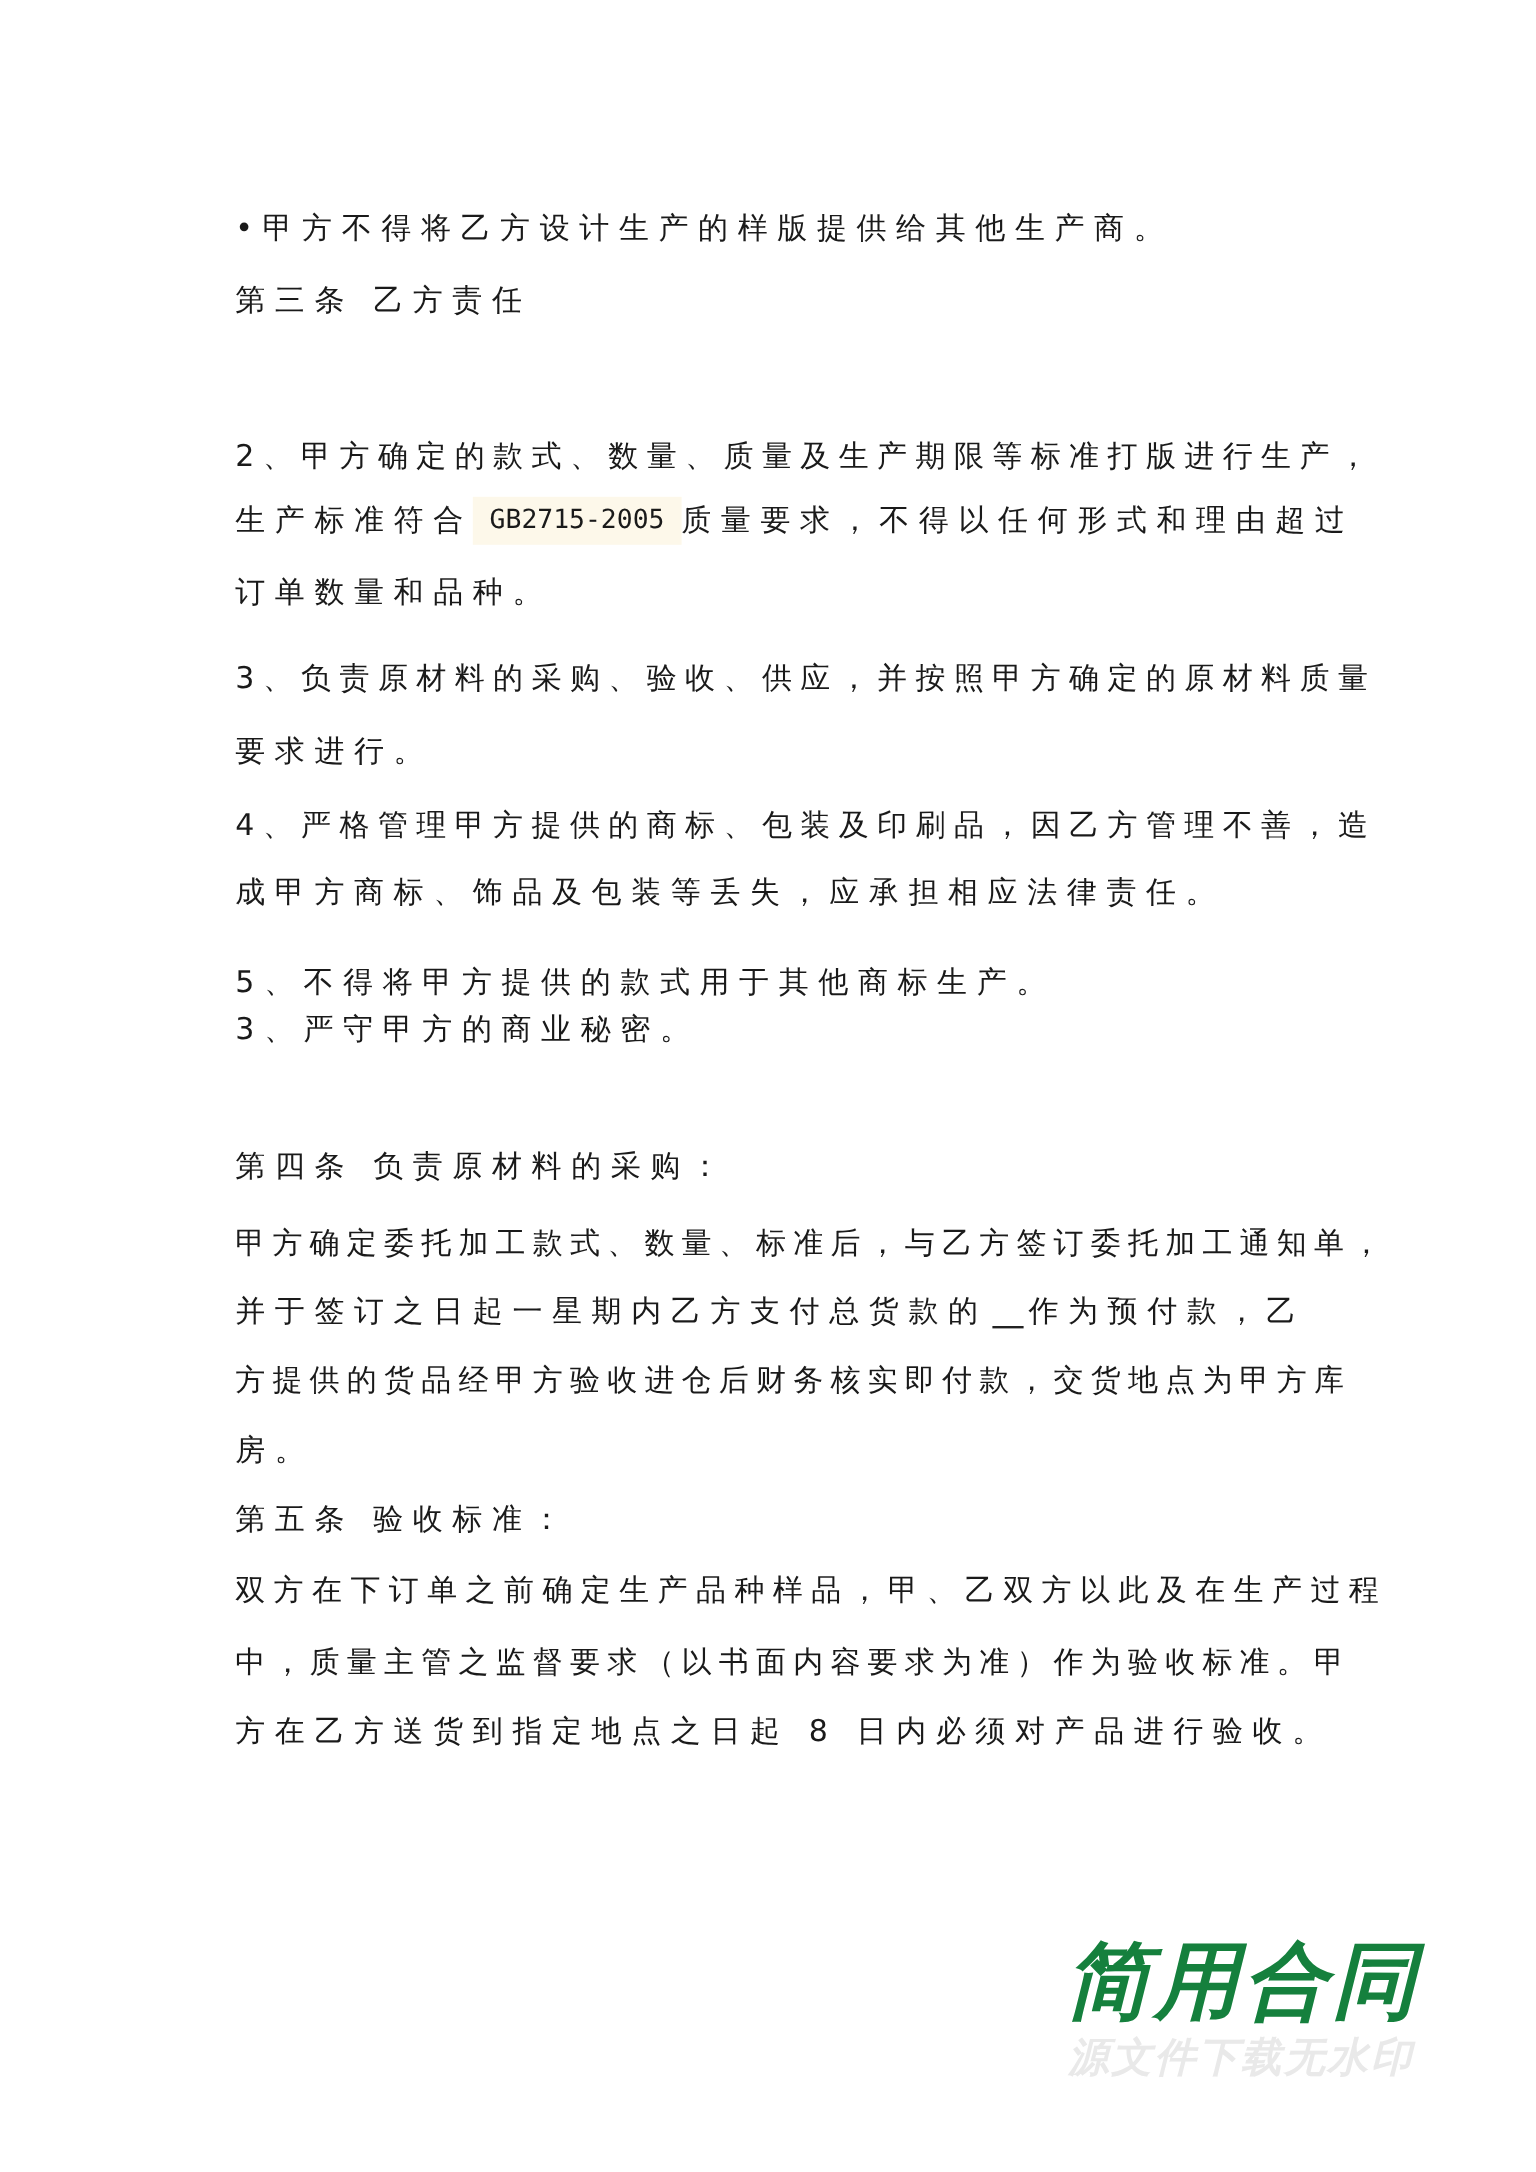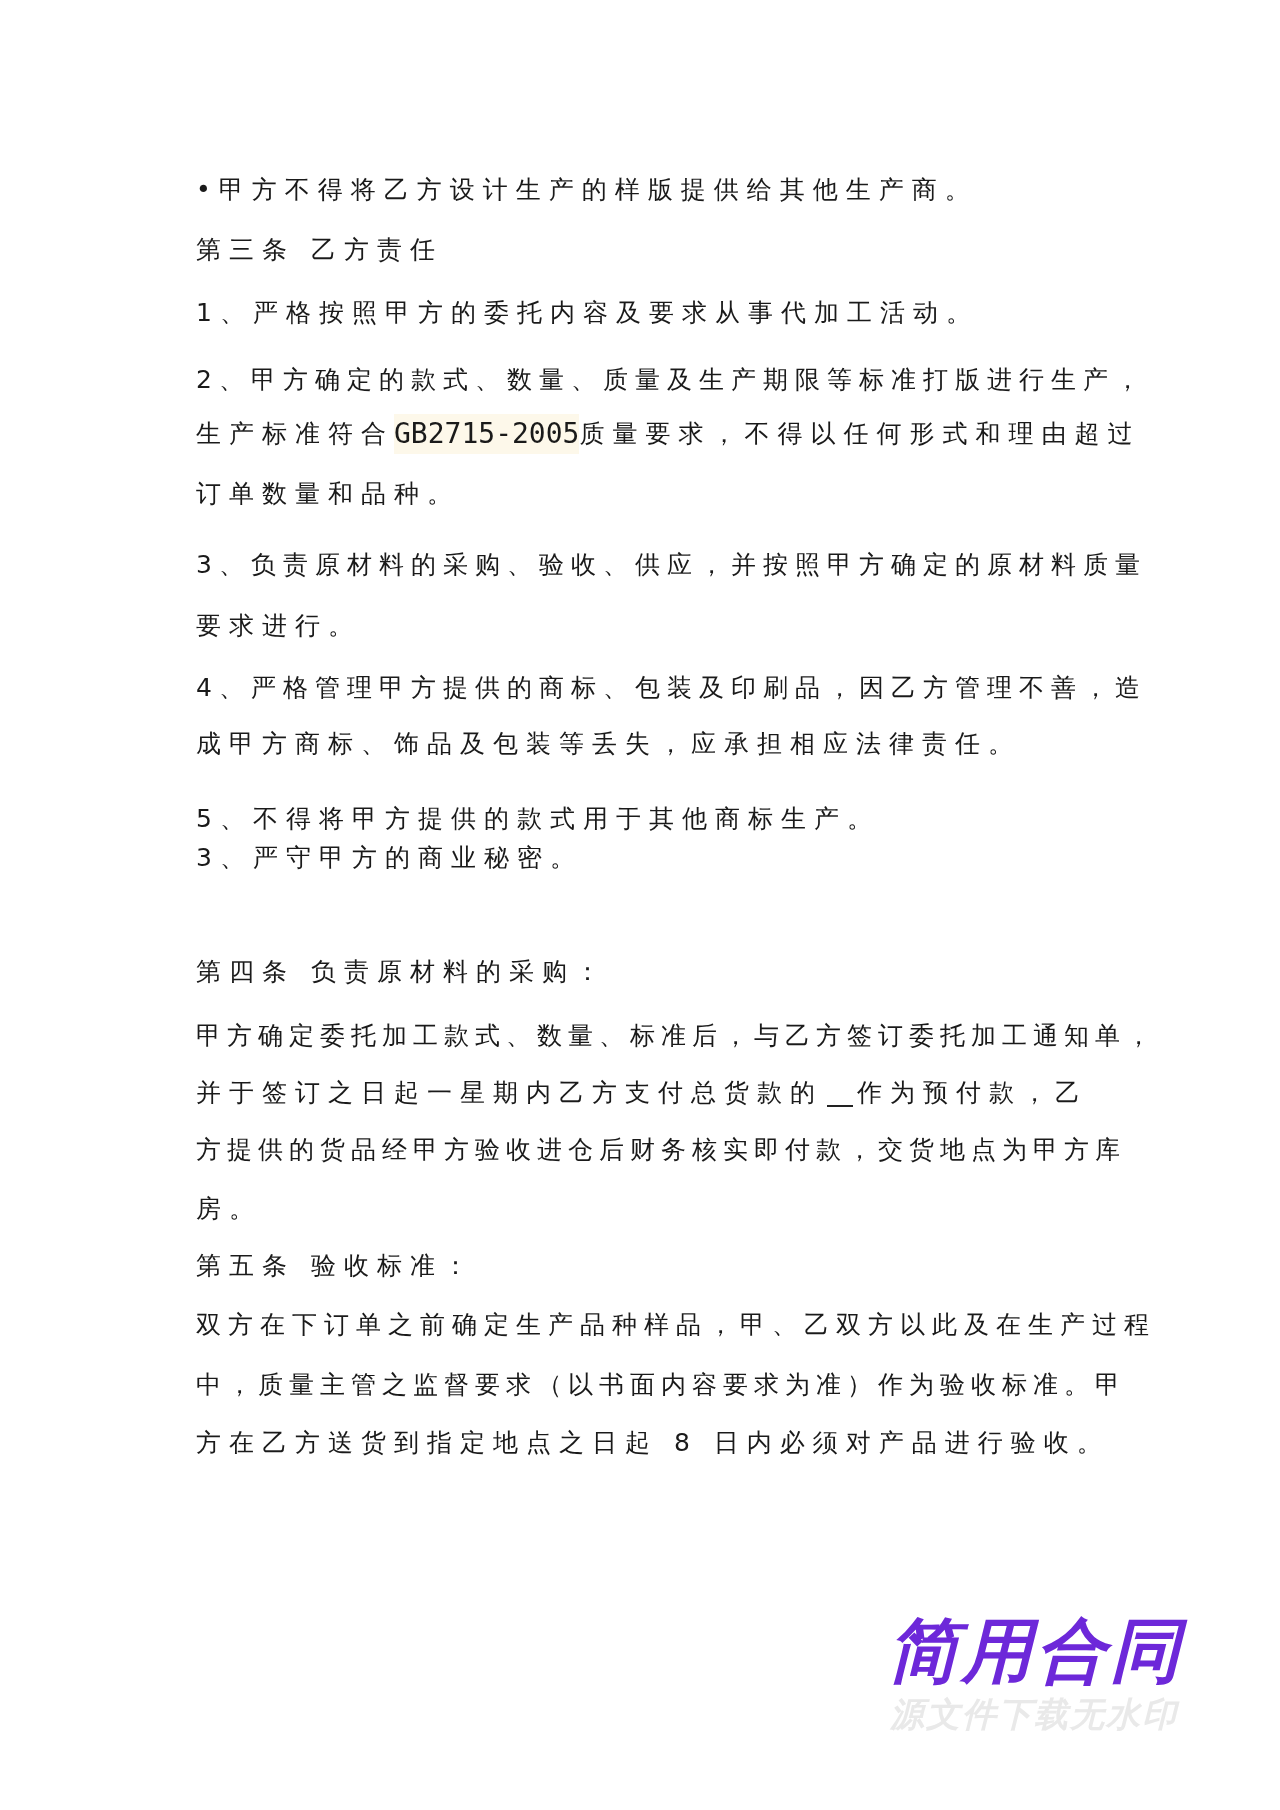--- a/index.html
+++ b/index.html
@@ -94,9 +94,6 @@
     <span class="seg">第三条  乙方责任</span>
   </div>
 
-  <div class="line short" style="top:293px">
-    <span class="seg">1、严格按照甲方的委托内容及要求从事代加工活动。</span>
-  </div>
 
   <div class="line" style="top:360px; letter-spacing:7px">
     <span class="seg">2、甲方确定的款式、数量、质量及生产期限等标准打版进行生产，</span>

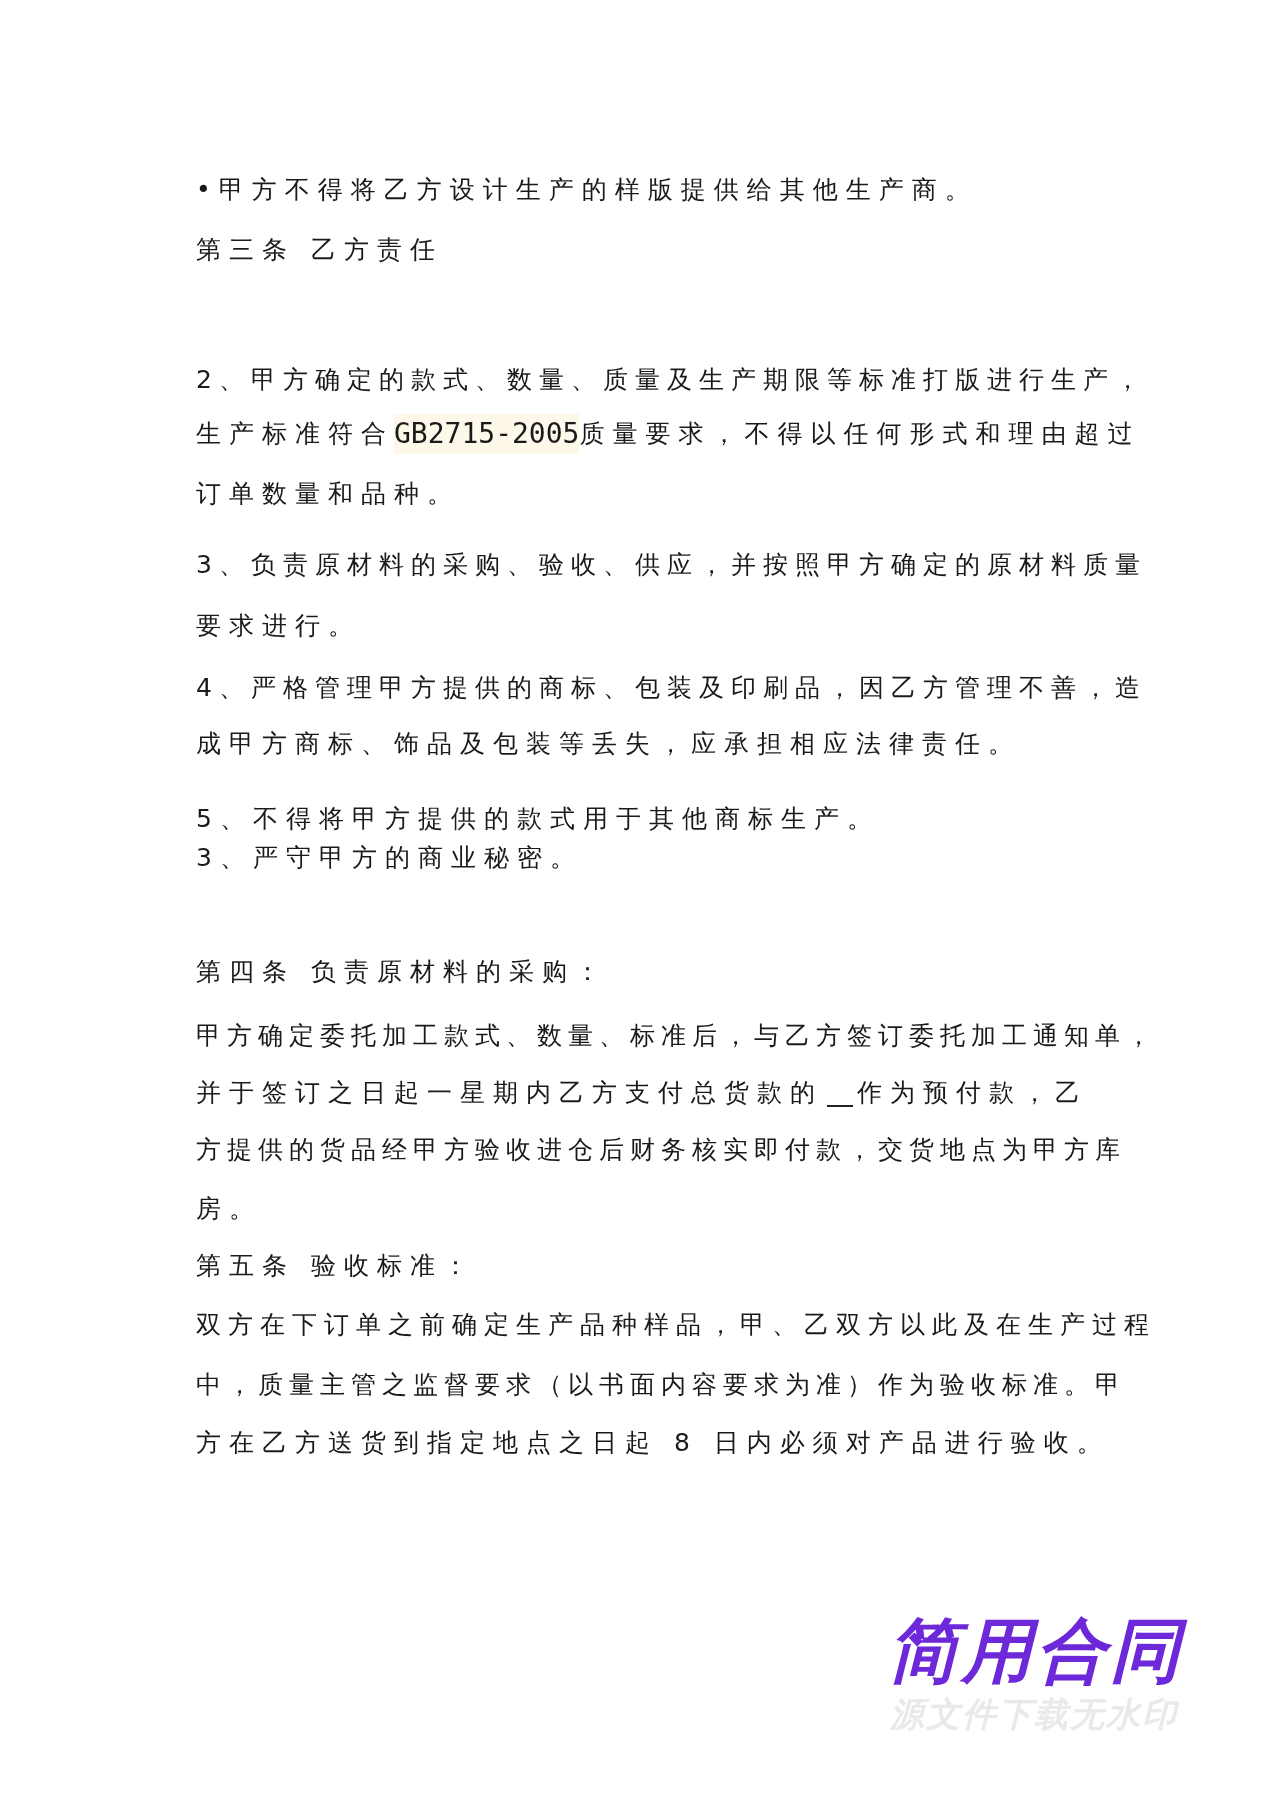--- a/index.html
+++ b/index.html
@@ -43,10 +43,10 @@
   }
   .hl {
     background: #fdf8ea;
-    padding: 0 0;
+    padding: 0 14px;
     font-family: "DejaVu Sans Mono", "Liberation Mono", monospace;
     letter-spacing: 0;
-    font-size: 28px;
+    font-size: 22px;
   }
   .blank {
     display: inline-block;

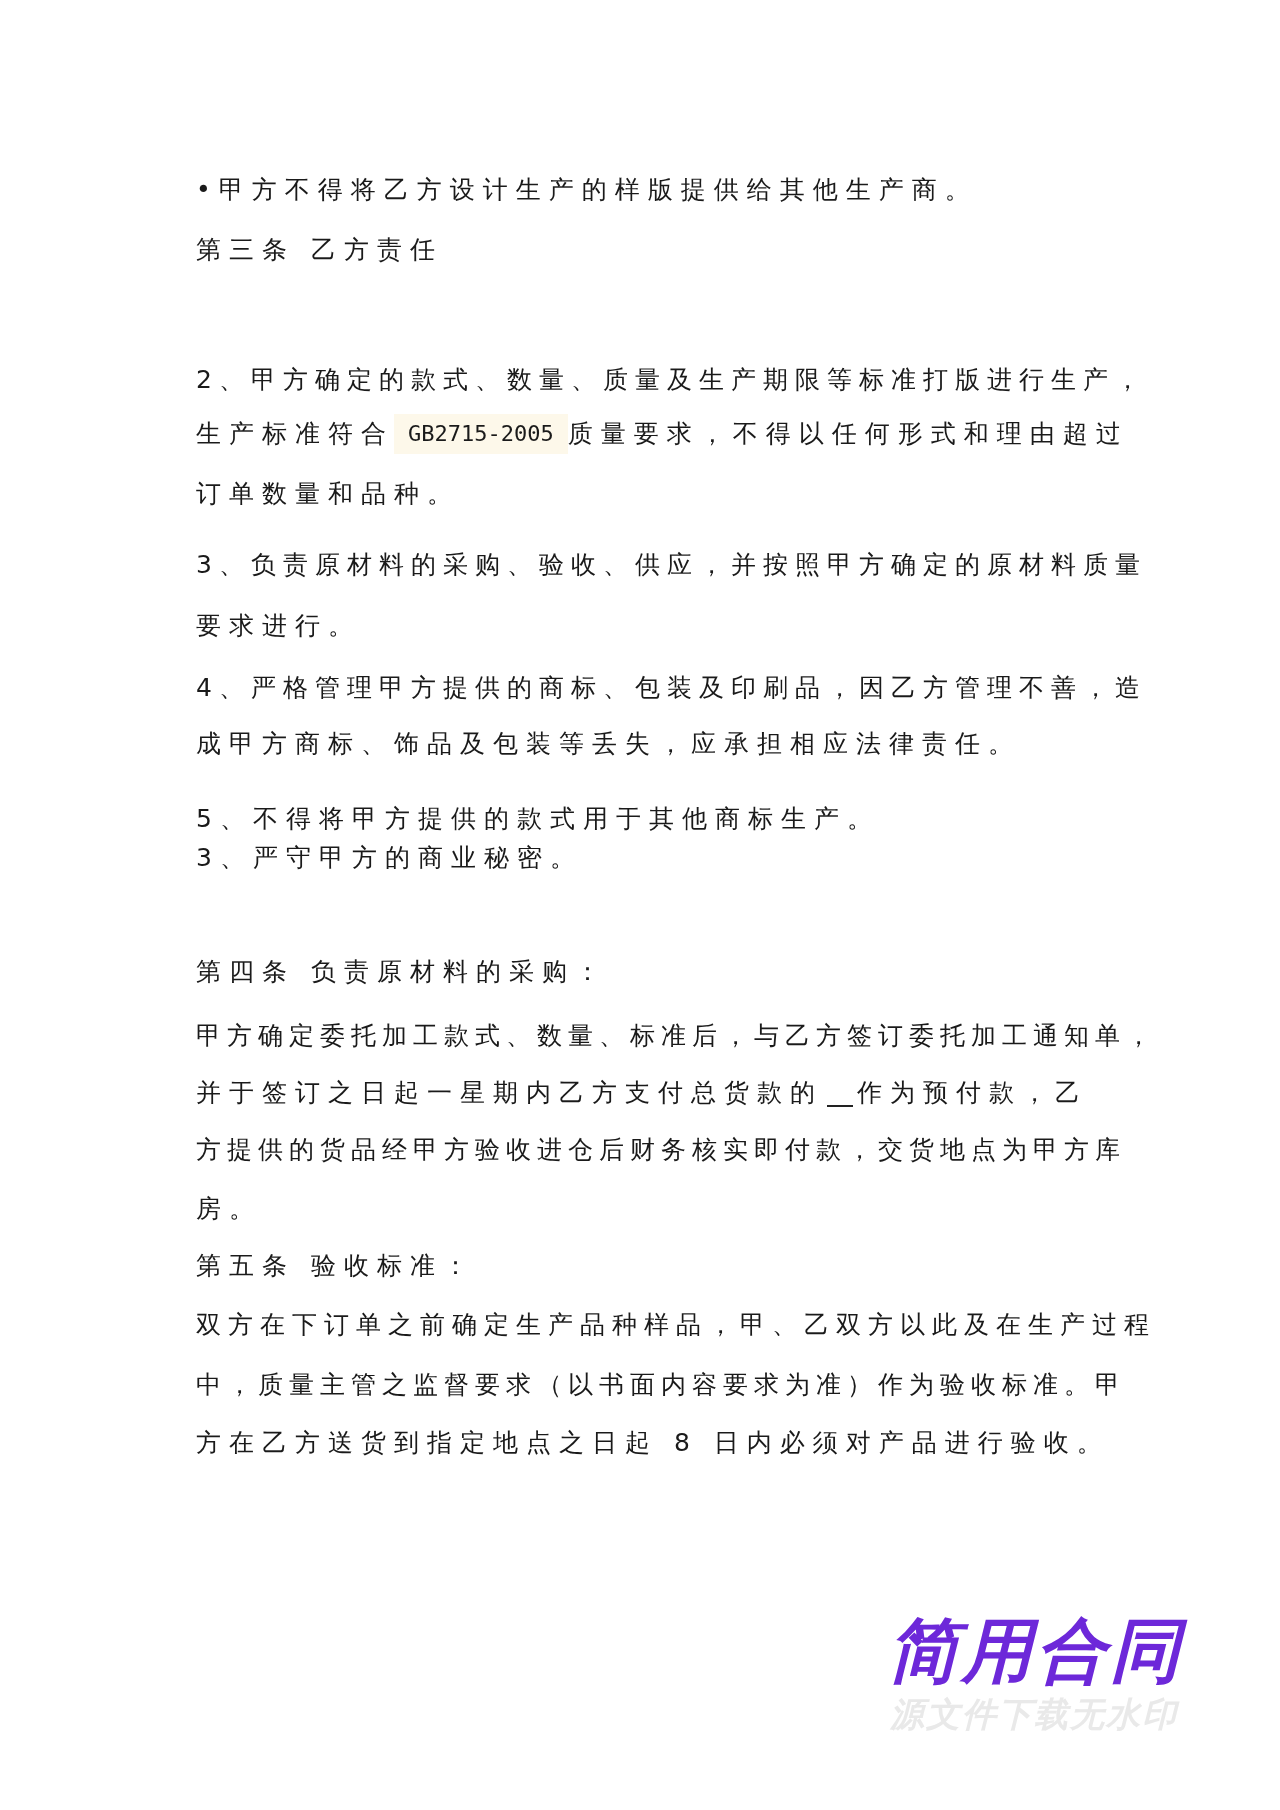--- a/index.html
+++ b/index.html
@@ -63,7 +63,7 @@
     font-size: 70px;
     font-weight: bold;
     font-style: italic;
-    color: #6d28d9;
+    color: #15803d;
     letter-spacing: 4px;
     font-family: "DejaVu Sans", sans-serif;
     white-space: nowrap;

